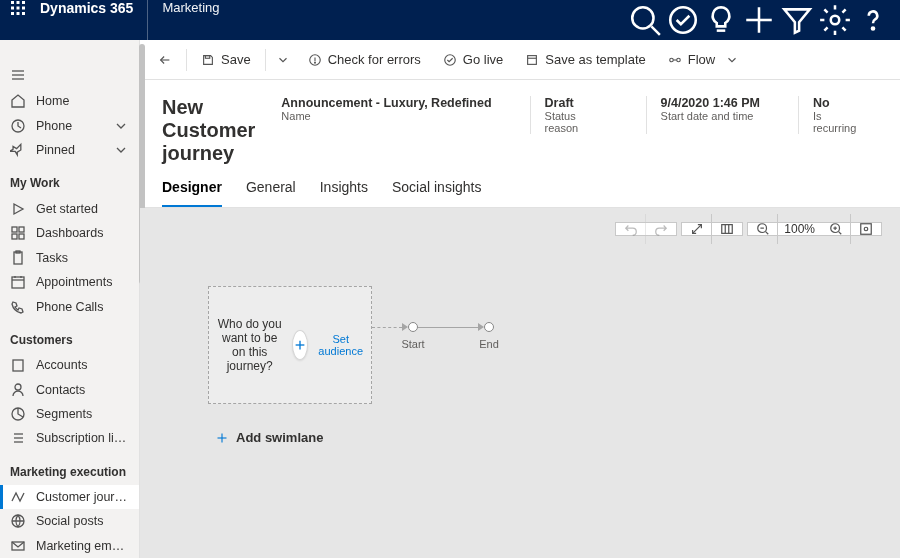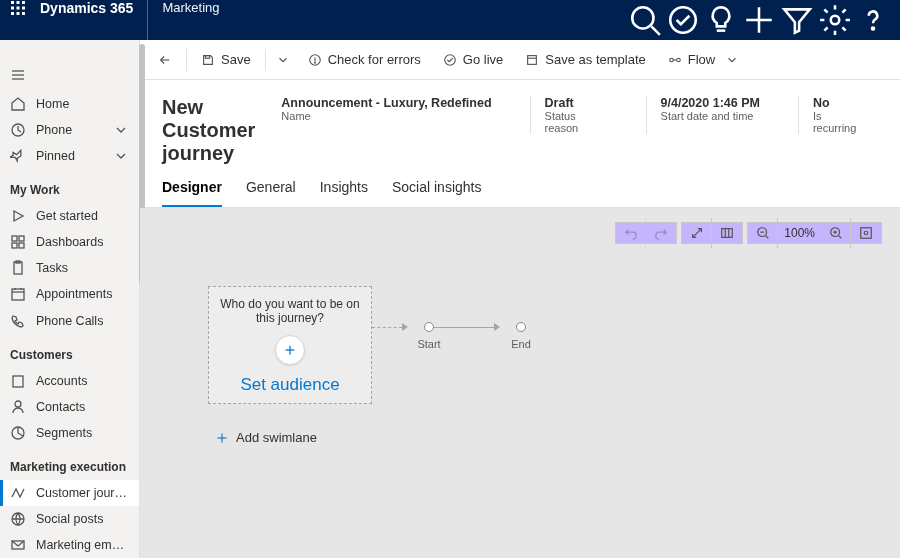--- a/index.html
+++ b/index.html
@@ -60,7 +60,7 @@
   
   .canvas-wrap{flex:1;background:var(--canvas);padding:18px;position:relative;overflow:hidden;}
   .canvas-toolbar{position:absolute;top:14px;right:18px;display:flex;align-items:center;gap:4px;}
-  .tb-group{background:#c4b5fd;border:1px solid var(--border-strong);display:flex;align-items:center;height:22px;}
+  .tb-group{background:#ffffff;border:1px solid var(--border-strong);display:flex;align-items:center;height:14px;}
   .tb-btn{width:30px;height:30px;display:flex;align-items:center;justify-content:center;cursor:pointer;border-right:1px solid var(--border-strong);}
   .tb-btn:last-child{border-right:none;}
   .tb-btn svg{stroke:#555;fill:none;stroke-width:1.4;width:14px;height:14px;}

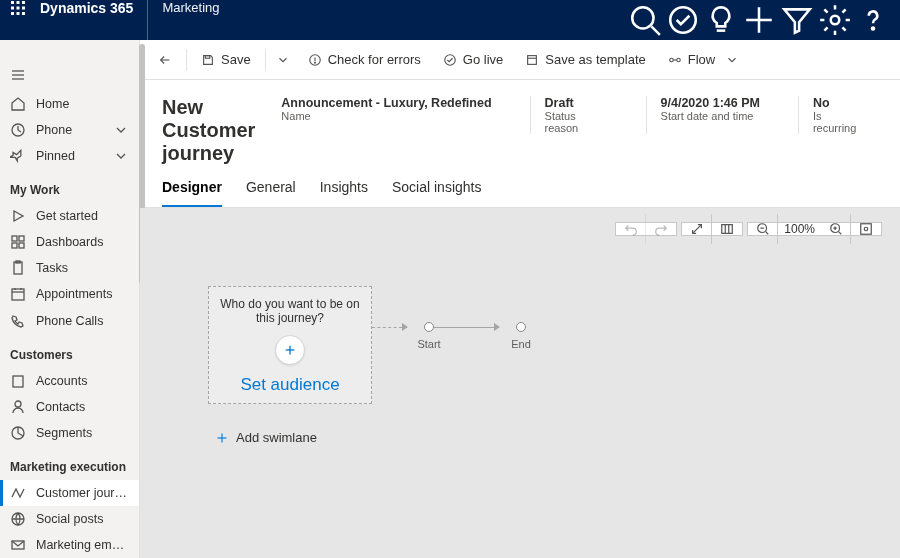--- a/index.html
+++ b/index.html
@@ -66,7 +66,7 @@
   .tb-btn svg{stroke:#555;fill:none;stroke-width:1.4;width:14px;height:14px;}
   .tb-zoom{padding:0 6px;font-size:12px;color:var(--text);}
   .journey-stage{position:relative;margin-top:60px;margin-left:50px;}
-  .audience-box{width:164px;height:118px;border:1.5px dashed #a5a5a5;background:#ededed;display:flex;flex-direction:column;align-items:center;justify-content:flex-end;gap:10px;text-align:center;padding:8px;}
+  .audience-box{width:164px;height:118px;border:1.5px dashed #a5a5a5;background:#ededed;display:flex;flex-direction:row;align-items:center;justify-content:flex-start;gap:10px;text-align:center;padding:8px;}
   .audience-q{font-size:12px;color:var(--text);}
   .add-circle-btn{width:30px;height:30px;border-radius:50%;background:#fff;border:1px solid #d5d5d5;display:flex;align-items:center;justify-content:center;color:var(--accent);box-shadow:0 1px 2px rgba(0,0,0,0.1);cursor:pointer;}
   .set-audience{font-size:17px;color:var(--accent);cursor:pointer;}

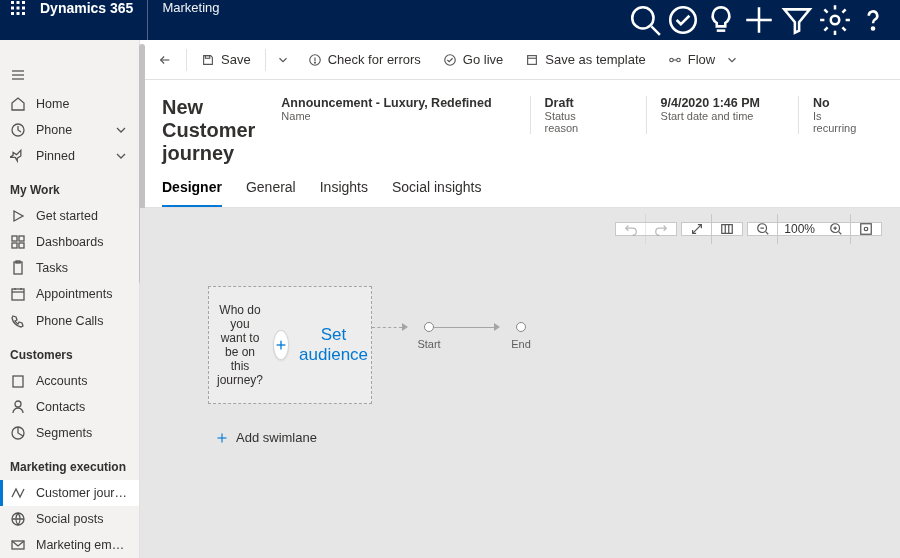--- a/index.html
+++ b/index.html
@@ -69,7 +69,7 @@
   .audience-box{width:164px;height:118px;border:1.5px dashed #a5a5a5;background:#ededed;display:flex;flex-direction:row;align-items:center;justify-content:flex-start;gap:10px;text-align:center;padding:8px;}
   .audience-q{font-size:12px;color:var(--text);}
   .add-circle-btn{width:30px;height:30px;border-radius:50%;background:#fff;border:1px solid #d5d5d5;display:flex;align-items:center;justify-content:center;color:var(--accent);box-shadow:0 1px 2px rgba(0,0,0,0.1);cursor:pointer;}
-  .set-audience{font-size:17px;color:var(--accent);cursor:pointer;}
+  .set-audience{font-size:11px;color:var(--accent);cursor:pointer;}
   .flow-line{position:absolute;left:164px;top:36px;display:flex;align-items:center;}
   .dash{width:30px;border-top:1.5px dashed #a5a5a5;}
   .solid{width:60px;border-top:1.5px solid #a5a5a5;}

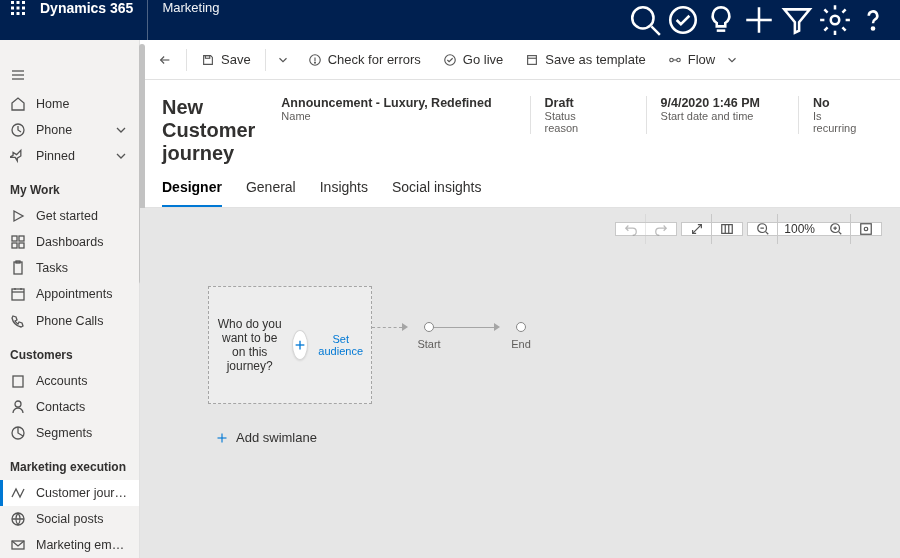--- a/index.html
+++ b/index.html
@@ -75,7 +75,7 @@
   .solid{width:60px;border-top:1.5px solid #a5a5a5;}
   .node-circle{width:10px;height:10px;border:1px solid #888;border-radius:50%;background:#fff;display:inline-block;}
   .node-label{position:absolute;top:16px;font-size:11px;color:var(--text-muted);left:50%;transform:translateX(-50%);}
-  .node-wrap{position:relative;display:flex;align-items:center;margin-left:16px;}
+  .node-wrap{position:relative;display:flex;align-items:center;}
   .arrowhead{width:0;height:0;border-top:4px solid transparent;border-bottom:4px solid transparent;border-left:6px solid #a5a5a5;}
   .add-swimlane{display:flex;align-items:center;gap:8px;margin-top:26px;margin-left:8px;font-size:13px;color:var(--text);cursor:pointer;}
   .add-swimlane svg{stroke:var(--accent);stroke-width:1.5;fill:none;width:12px;height:12px;}

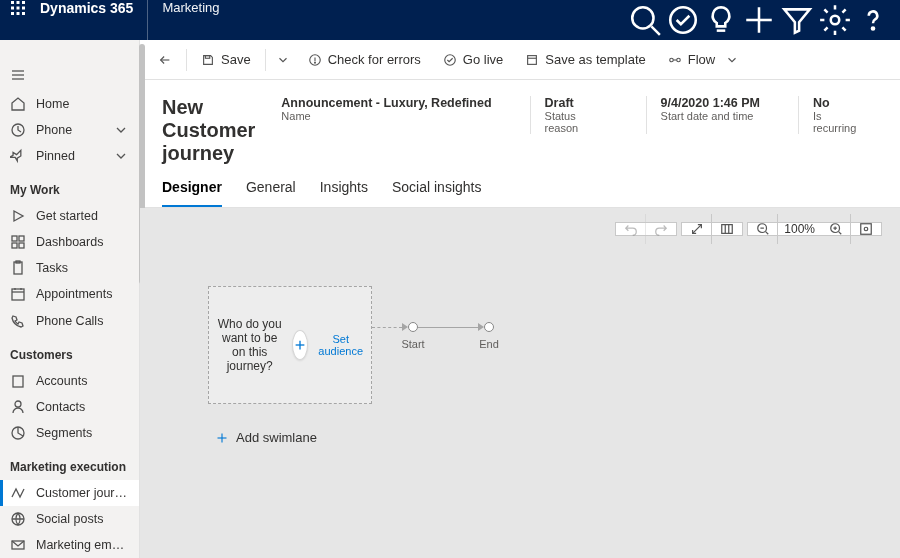--- a/index.html
+++ b/index.html
@@ -273,6 +273,16 @@
           </span>
           <span class="sb-label">Segments</span>
         </div>
+      <div class="sb-row">
+          <span class="sb-icon">
+            <svg viewBox="0 0 16 16">
+              <line x1="4" y1="4" x2="13" y2="4"></line>
+              <line x1="4" y1="8" x2="13" y2="8"></line>
+              <line x1="4" y1="12" x2="13" y2="12"></line>
+            </svg>
+          </span>
+          <span class="sb-label">Subscription lists</span>
+        </div>
 
       <div class="sb-group">Marketing execution</div>
       <div class="sb-row active">

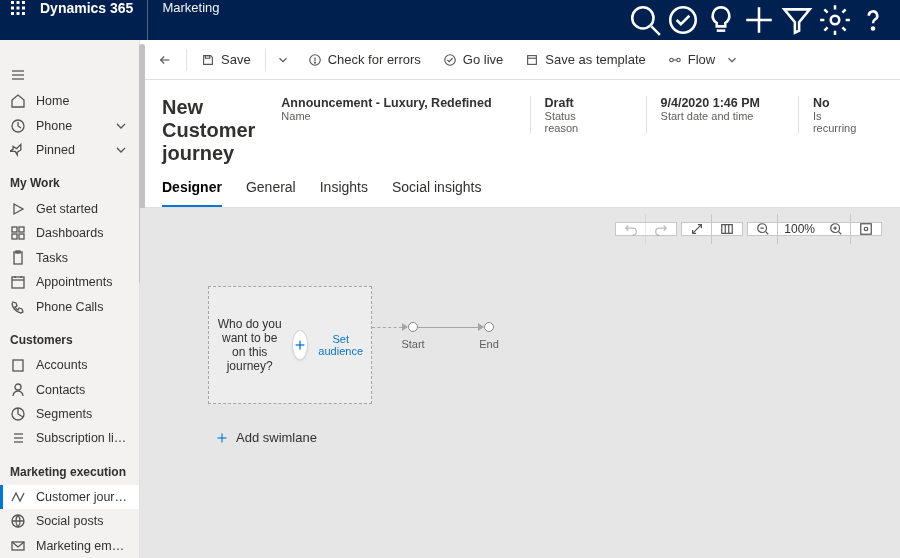--- a/index.html
+++ b/index.html
@@ -77,7 +77,7 @@
   .node-label{position:absolute;top:16px;font-size:11px;color:var(--text-muted);left:50%;transform:translateX(-50%);}
   .node-wrap{position:relative;display:flex;align-items:center;}
   .arrowhead{width:0;height:0;border-top:4px solid transparent;border-bottom:4px solid transparent;border-left:6px solid #a5a5a5;}
-  .add-swimlane{display:flex;align-items:center;gap:8px;margin-top:26px;margin-left:8px;font-size:13px;color:var(--text);cursor:pointer;}
+  .add-swimlane{display:flex;align-items:center;gap:8px;margin-top:26px;margin-left:8px;font-size:13px;color:var(--text);cursor:pointer;font-weight:bold;}
   .add-swimlane svg{stroke:var(--accent);stroke-width:1.5;fill:none;width:12px;height:12px;}
 </style>
 </head>

